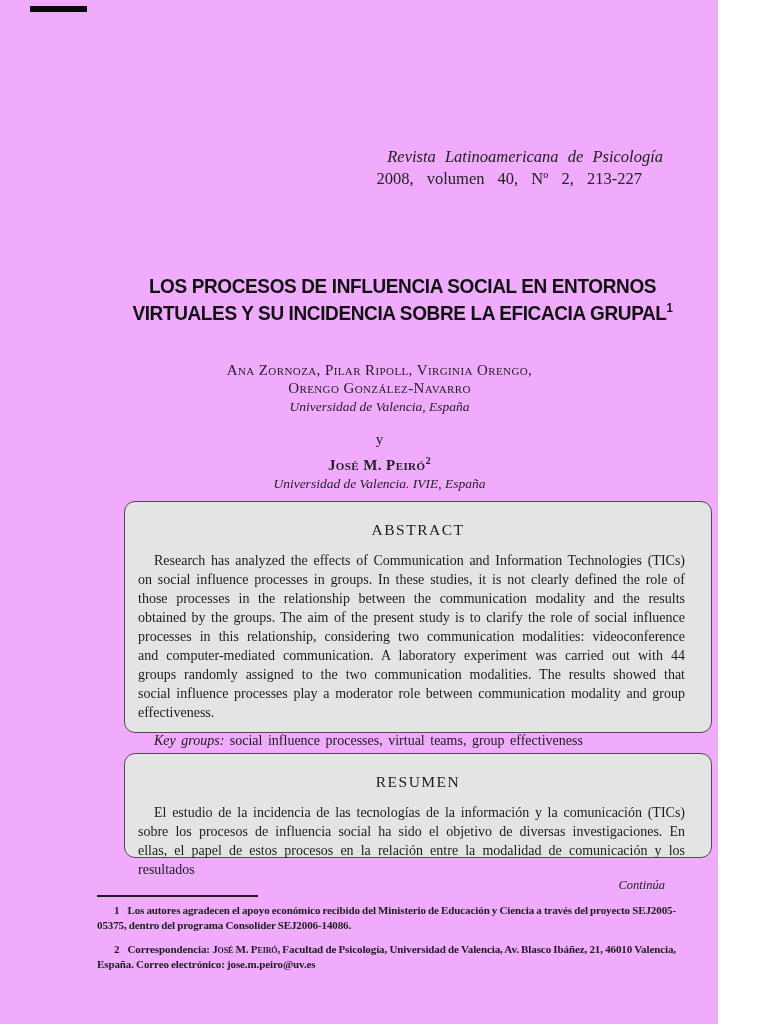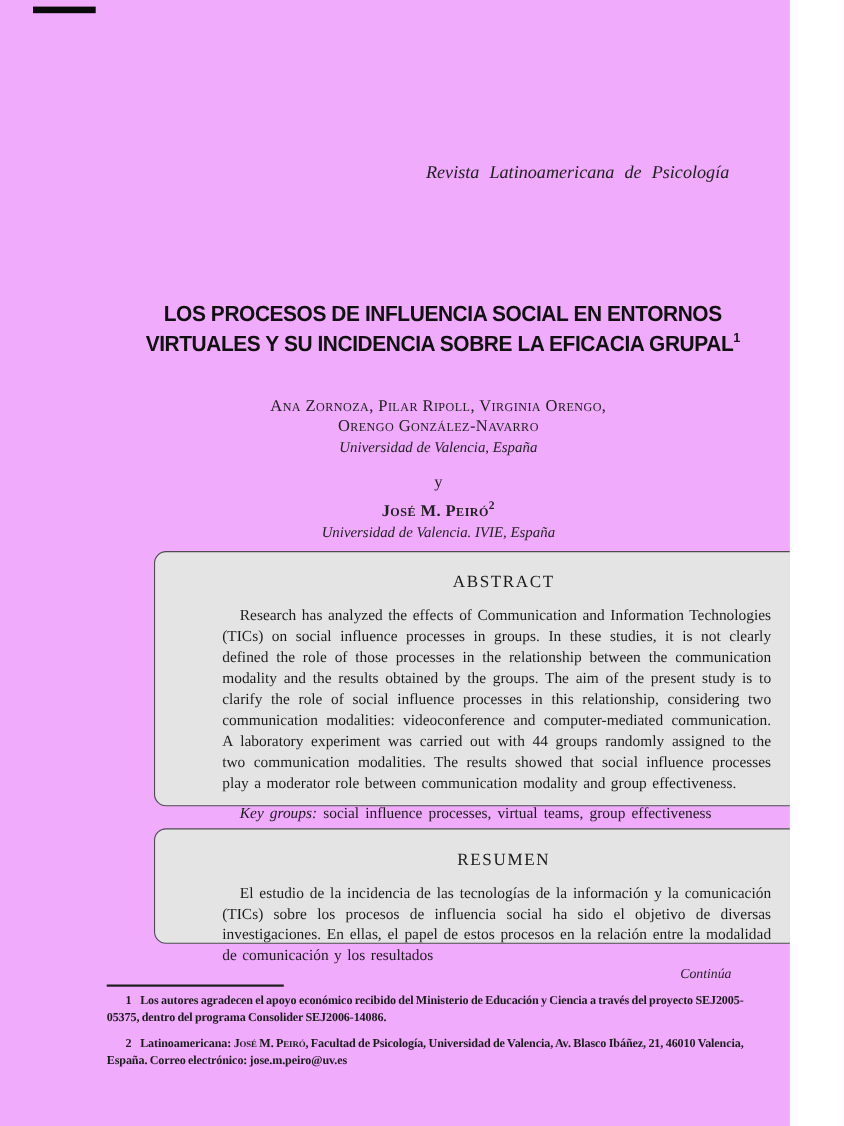--- a/index.html
+++ b/index.html
@@ -167,6 +167,7 @@
 
   <div class="journal-header">
     <div class="jh-line1">Revista Latinoamericana de Psicología</div>
+    <div class="jh-line2">2008, volumen 40, Nº 2, 213-227</div>
   </div>
 
   <div class="title-block">

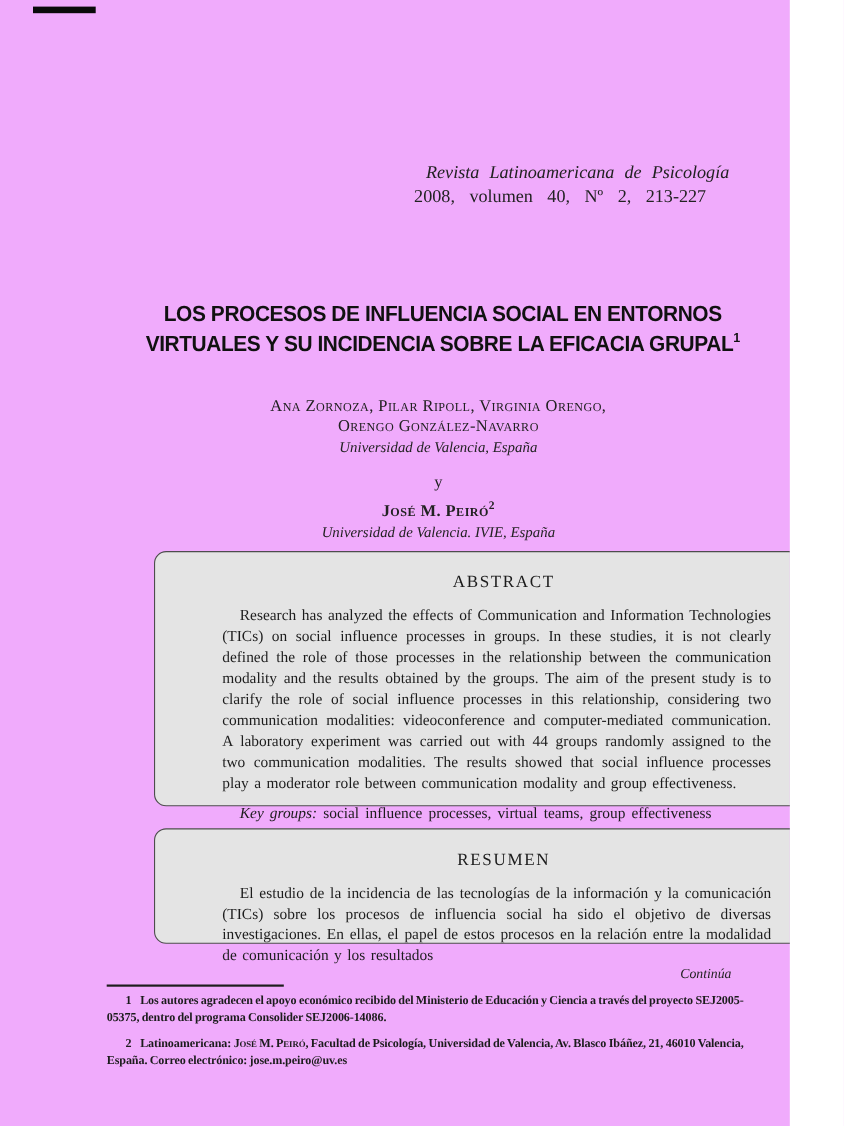--- a/index.html
+++ b/index.html
@@ -57,7 +57,7 @@
   
   .authors-block {
     position: absolute;
-    left: 91px; top: 362px;
+    left: 72px; top: 362px;
     width: 615px;
     text-align: center;
     color: #222;

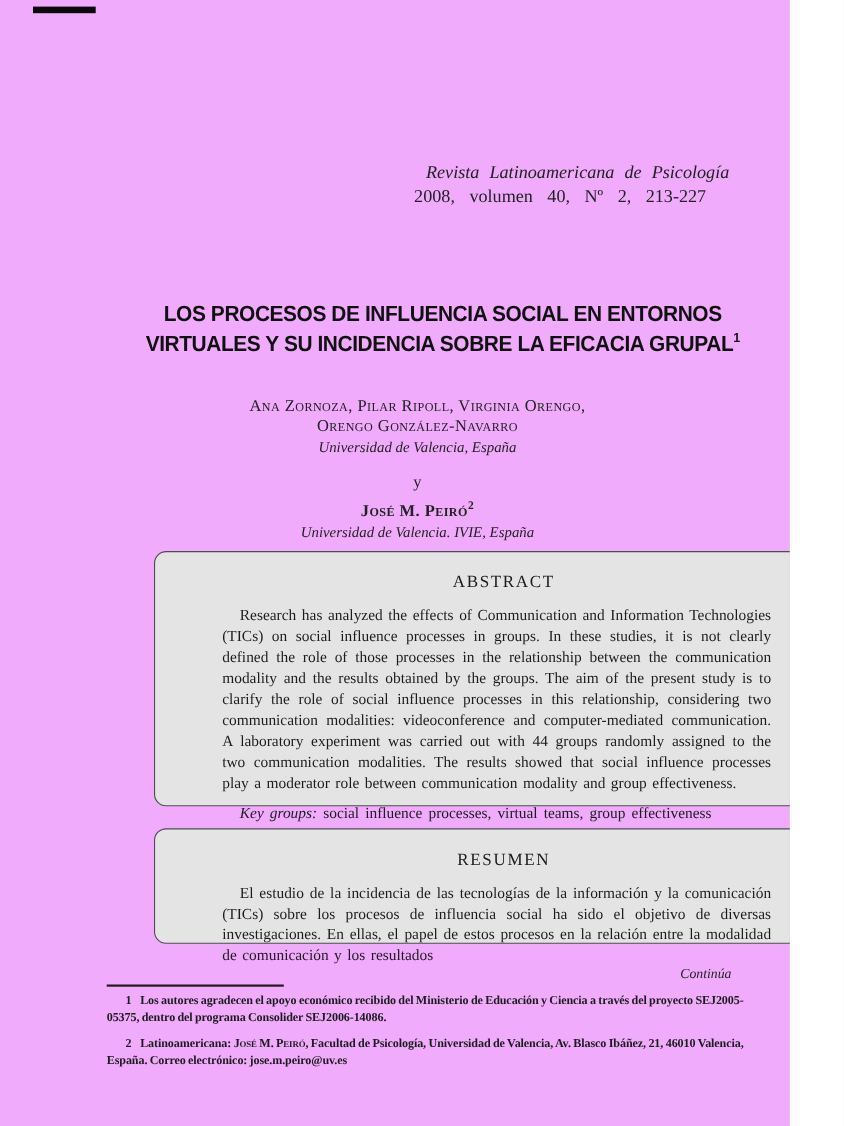--- a/index.html
+++ b/index.html
@@ -88,12 +88,11 @@
   
   .gray-box {
     position: absolute;
-    left: 140px;
+    left: 124px;
     width: 588px;
     background: #e4e4e4;
     border: 1.6px solid #4d4d4d;
     border-radius: 11px;
-    padding-left: 48px;
   }
   .abstract-box { top: 501px; height: 232px; }
   .resumen-box  { top: 753px; height: 105px; }

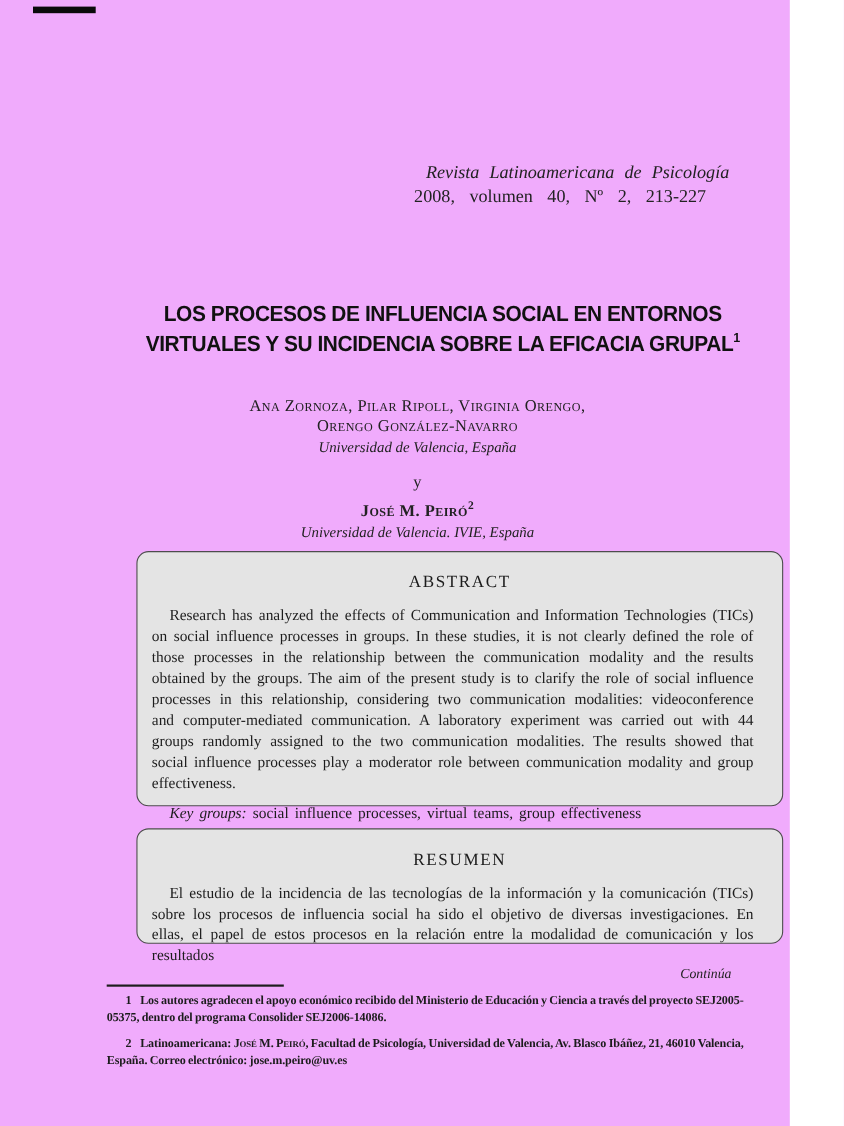--- a/index.html
+++ b/index.html
@@ -200,7 +200,7 @@
 
   <div class="footnotes">
     <p class="footnote"><span class="fn-num">1</span><span>Los autores agradecen el apoyo económico recibido del Ministerio de Educación y Ciencia a través del proyecto SEJ2005-05375, dentro del programa Consolider SEJ2006-14086.</span></p>
-    <p class="footnote"><span class="fn-num">2</span><span>Latinoamericana: </span><span class="sc-name">José M. Peiró</span><span>, Facultad de Psicología, Universidad de Valencia, Av. Blasco Ibáñez, 21, 46010 Valencia, España. Correo electrónico: jose.m.peiro@uv.es</span></p>
+    <p class="footnote"><span class="fn-num">2</span><span>Correspondencia: </span><span class="sc-name">José M. Peiró</span><span>, Facultad de Psicología, Universidad de Valencia, Av. Blasco Ibáñez, 21, 46010 Valencia, España. Correo electrónico: jose.m.peiro@uv.es</span></p>
   </div>
 
 </div>

